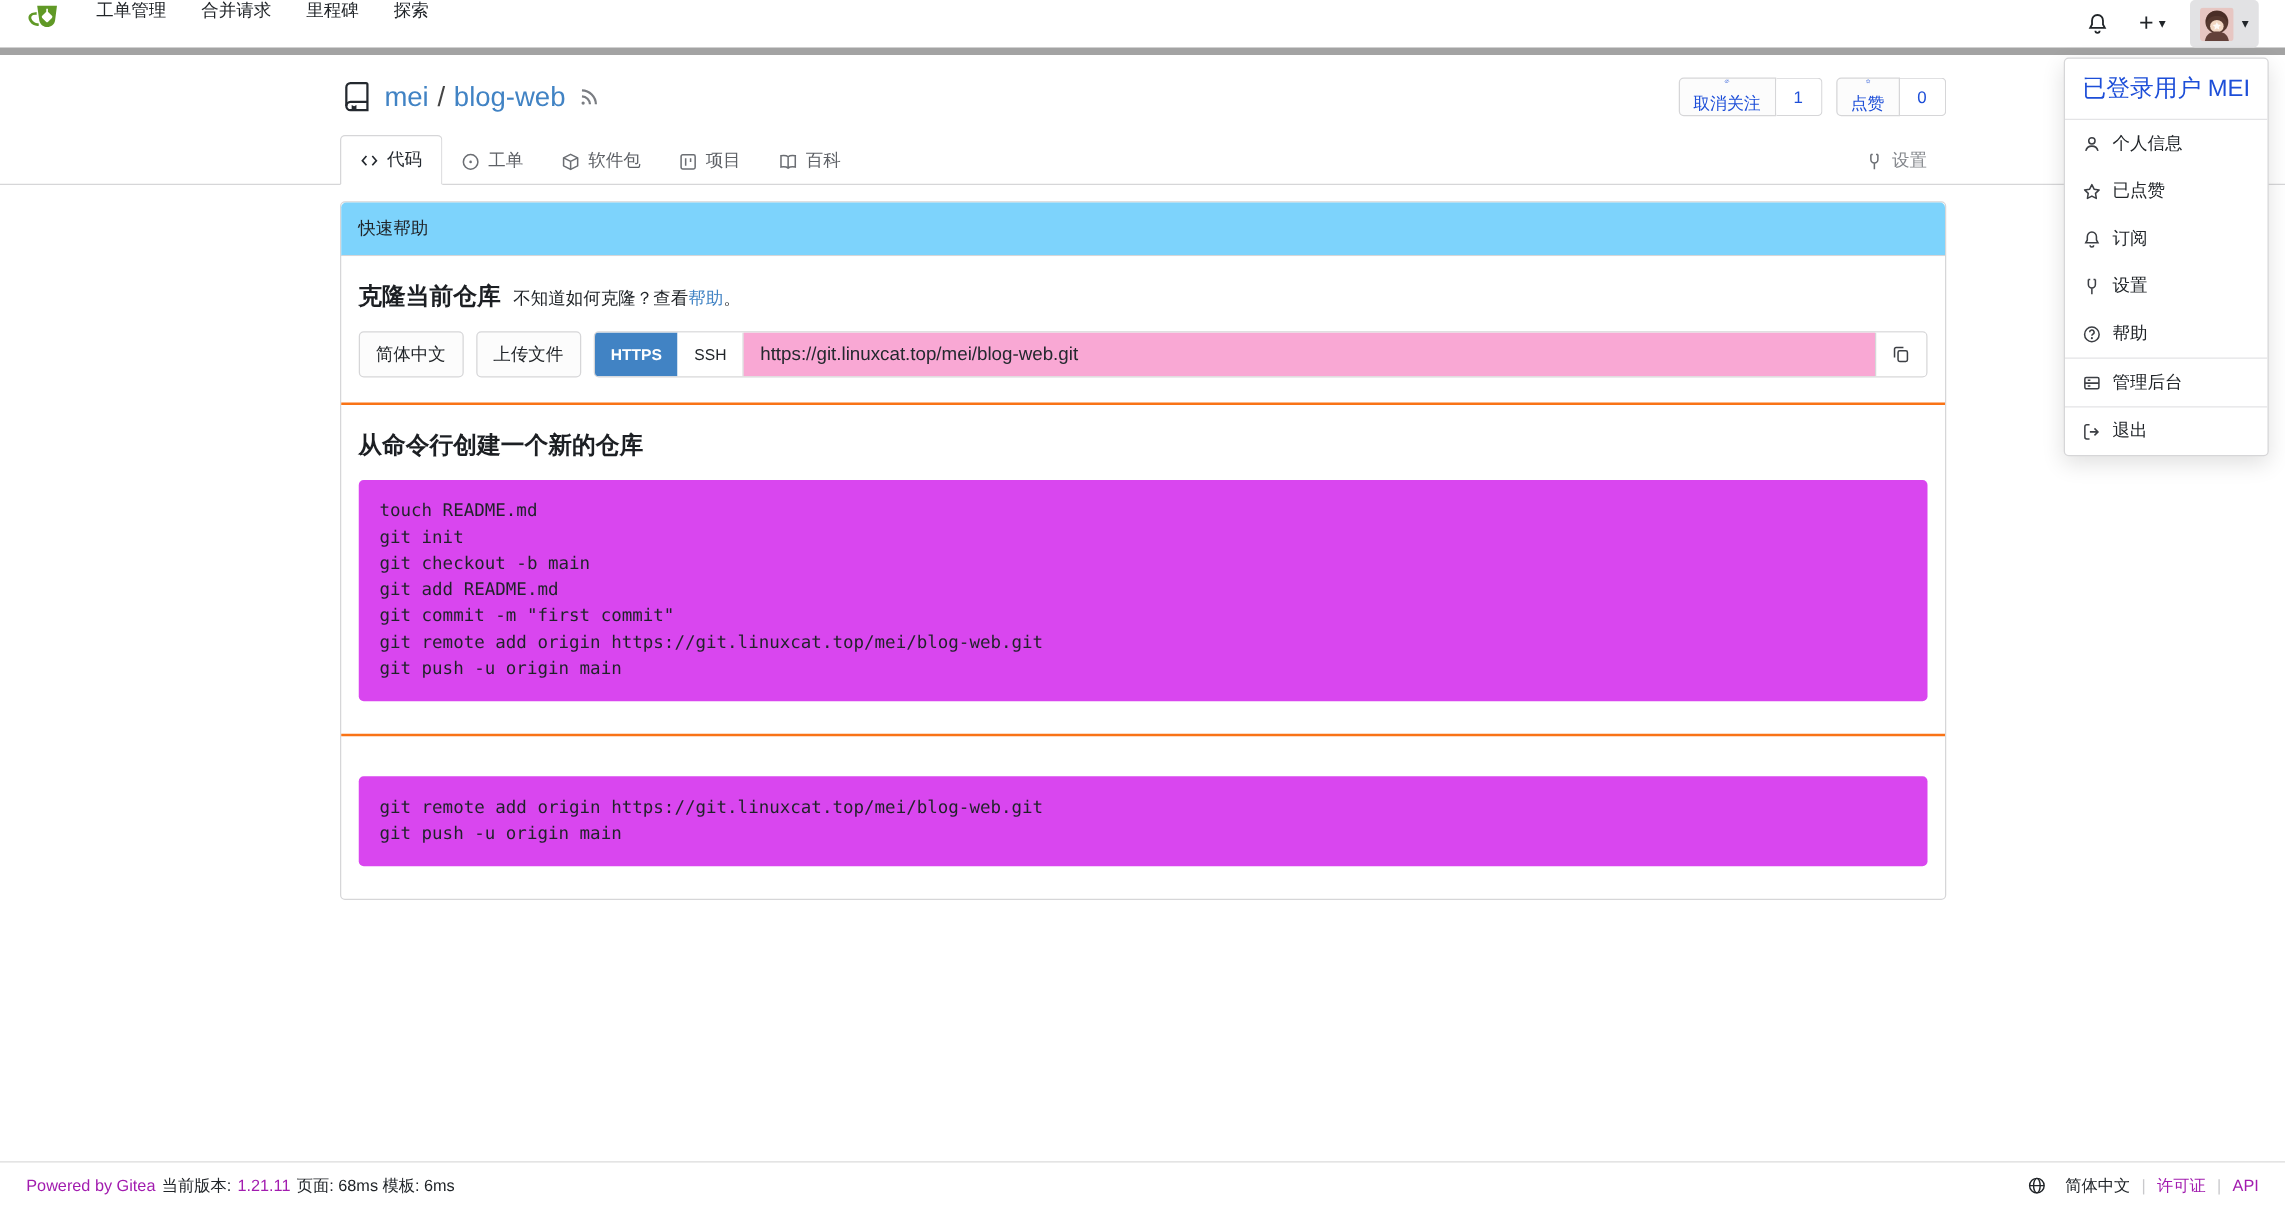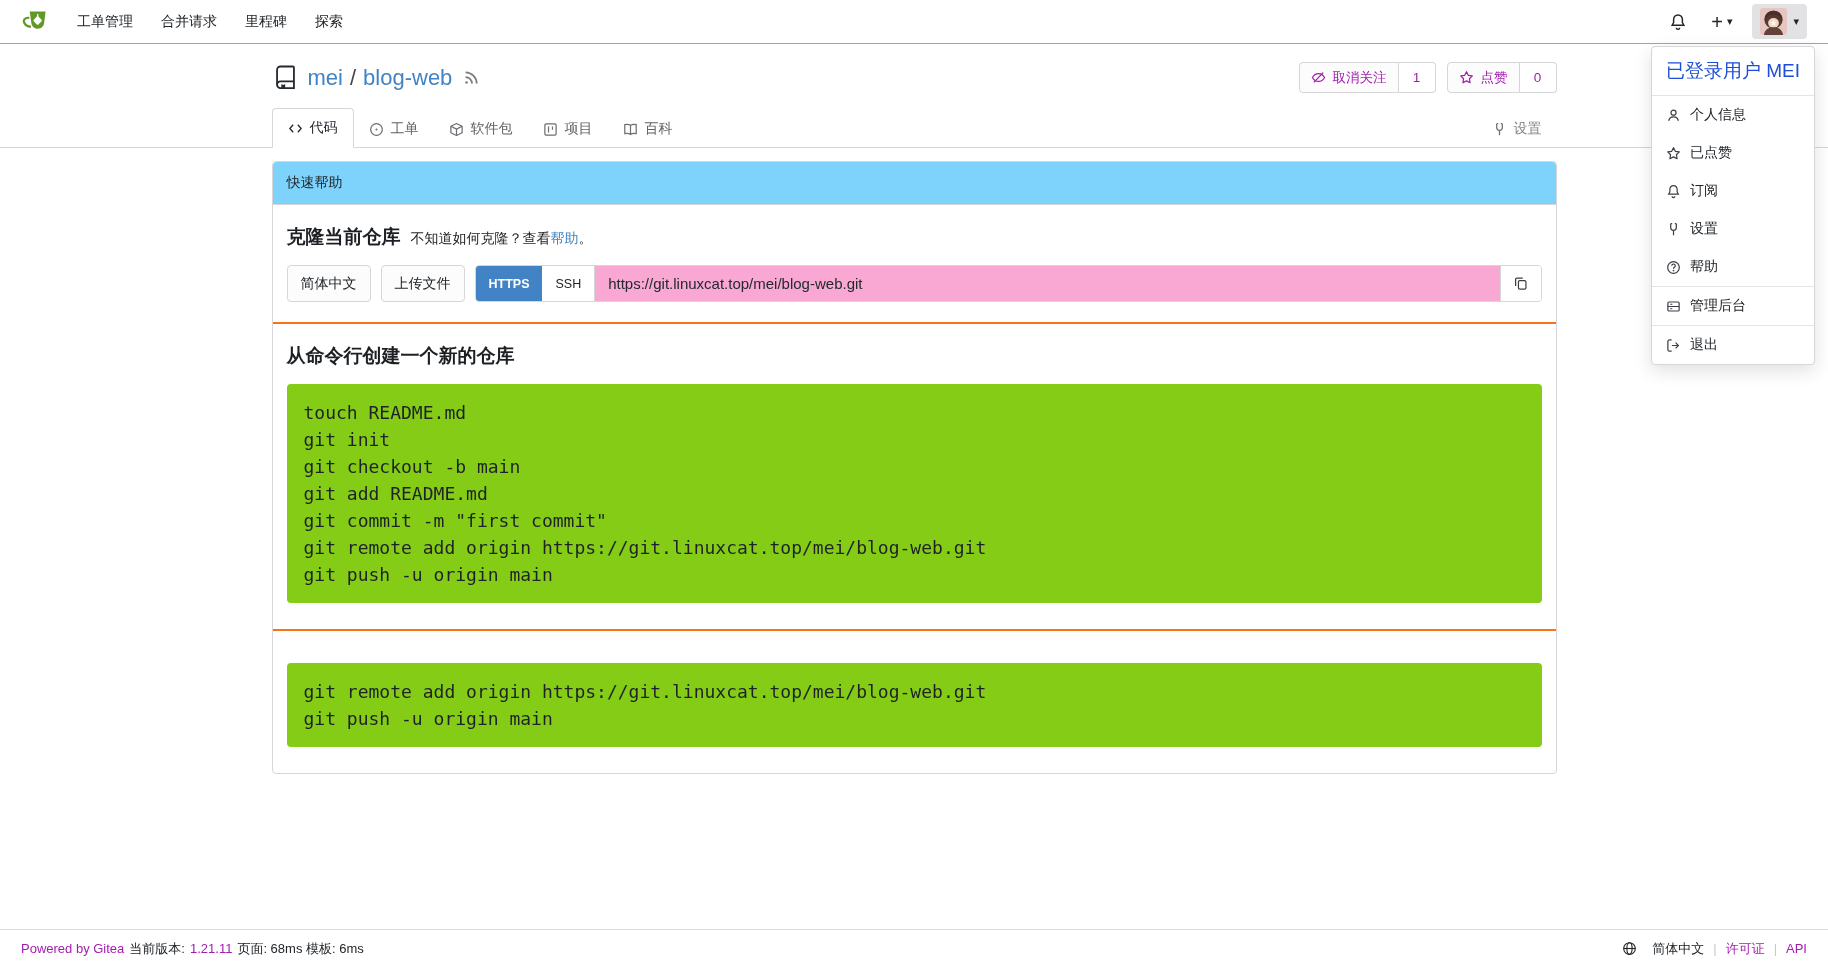--- a/index.html
+++ b/index.html
@@ -14,8 +14,8 @@
   svg { display:block; }
 
   
-  .navbar { height:44px; flex:0 0 44px; border-bottom:1px solid #a3a3a3;
-    display:flex; align-items:center; padding:0 21px; }
+  .navbar { height:44px; flex:0 0 44px; border-bottom:6px solid #a3a3a3;
+    display:flex; padding:0 21px; }
   .nav-logo { margin-right:12px; cursor:pointer; }
   .nav-link { font-size:14px; font-weight:500; color:#212529; padding:0 14px; cursor:pointer; }
   .nav-spacer { flex:1; }

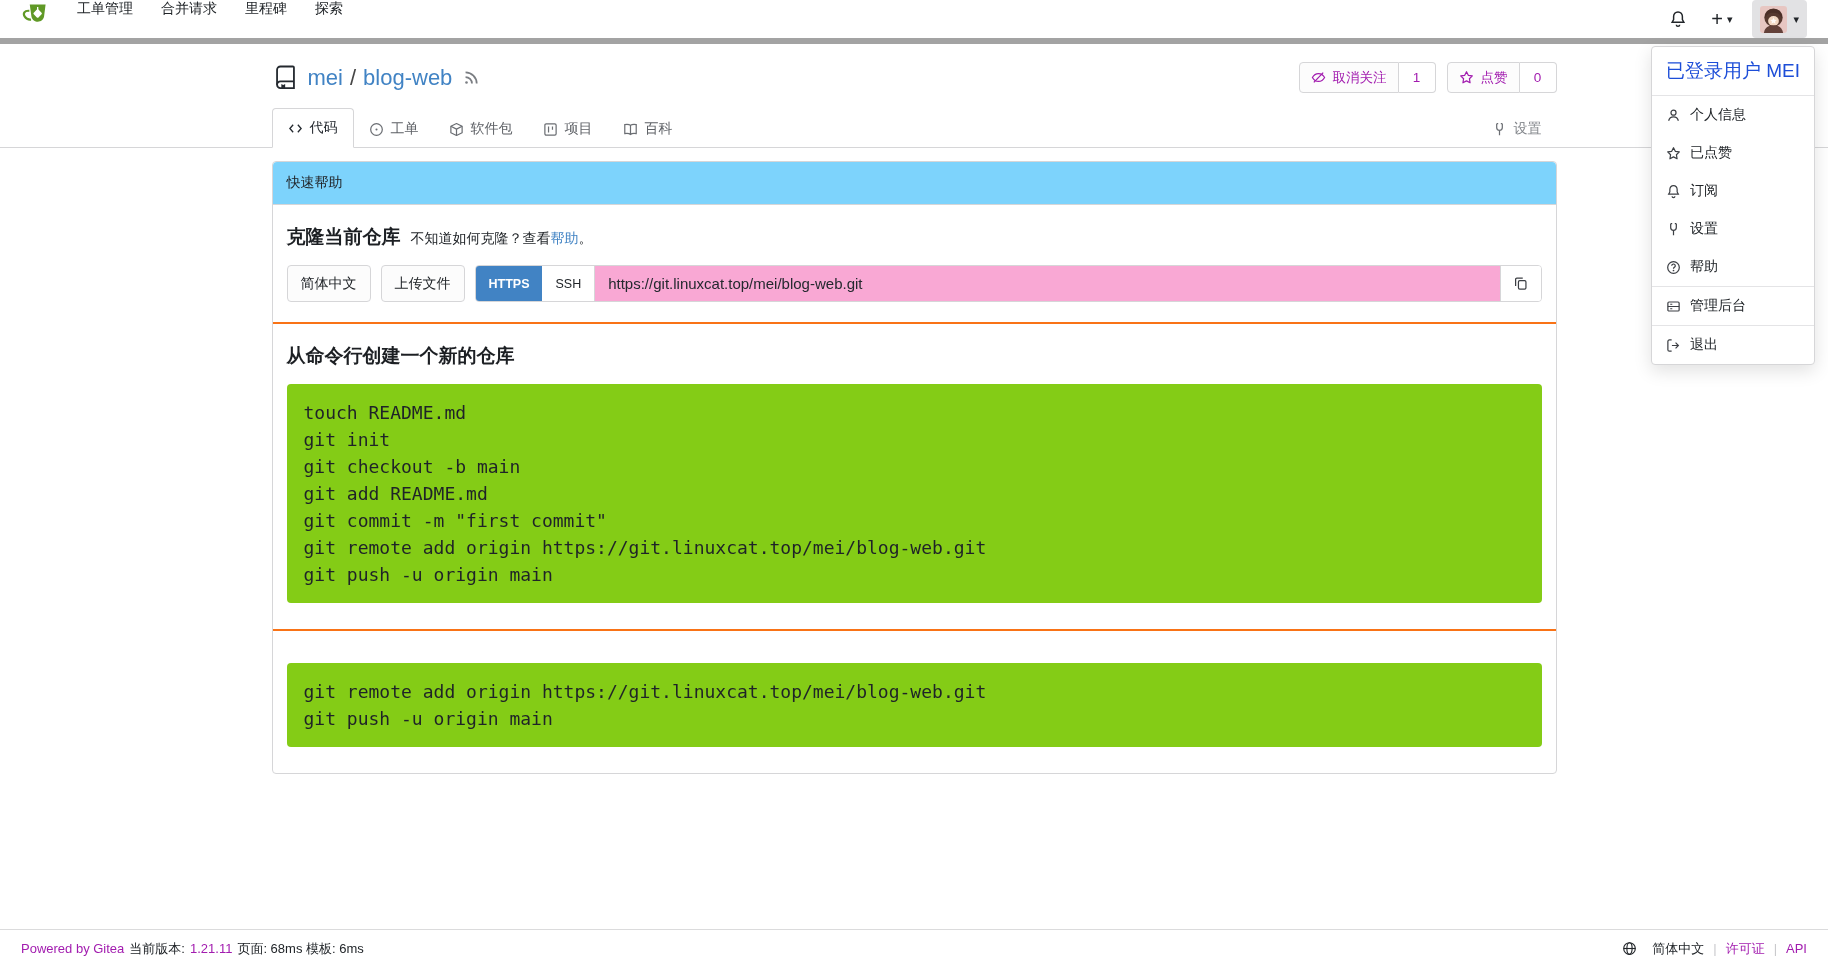--- a/index.html
+++ b/index.html
@@ -48,7 +48,7 @@
   .head-actions { margin-left:auto; display:flex; gap:11px; }
   .btn-group { display:flex; }
   .gbtn { display:flex; align-items:center; gap:7px; border:1px solid #d6d6d8;
-    background:#fcfcfc; font-size:13.5px; color:#a21caf; padding:0 11px; height:31px; cursor:pointer; }
+    background:#fcfcfc; font-size:13.5px; color:#1d4ed8; padding:0 11px; height:31px; cursor:pointer;flex-direction:column; }
   .gbtn.left { border-radius:4px 0 0 4px; }
   .gbtn.right { border-radius:0 4px 4px 0; border-left:none; background:#fff; min-width:37px; justify-content:center; }
 

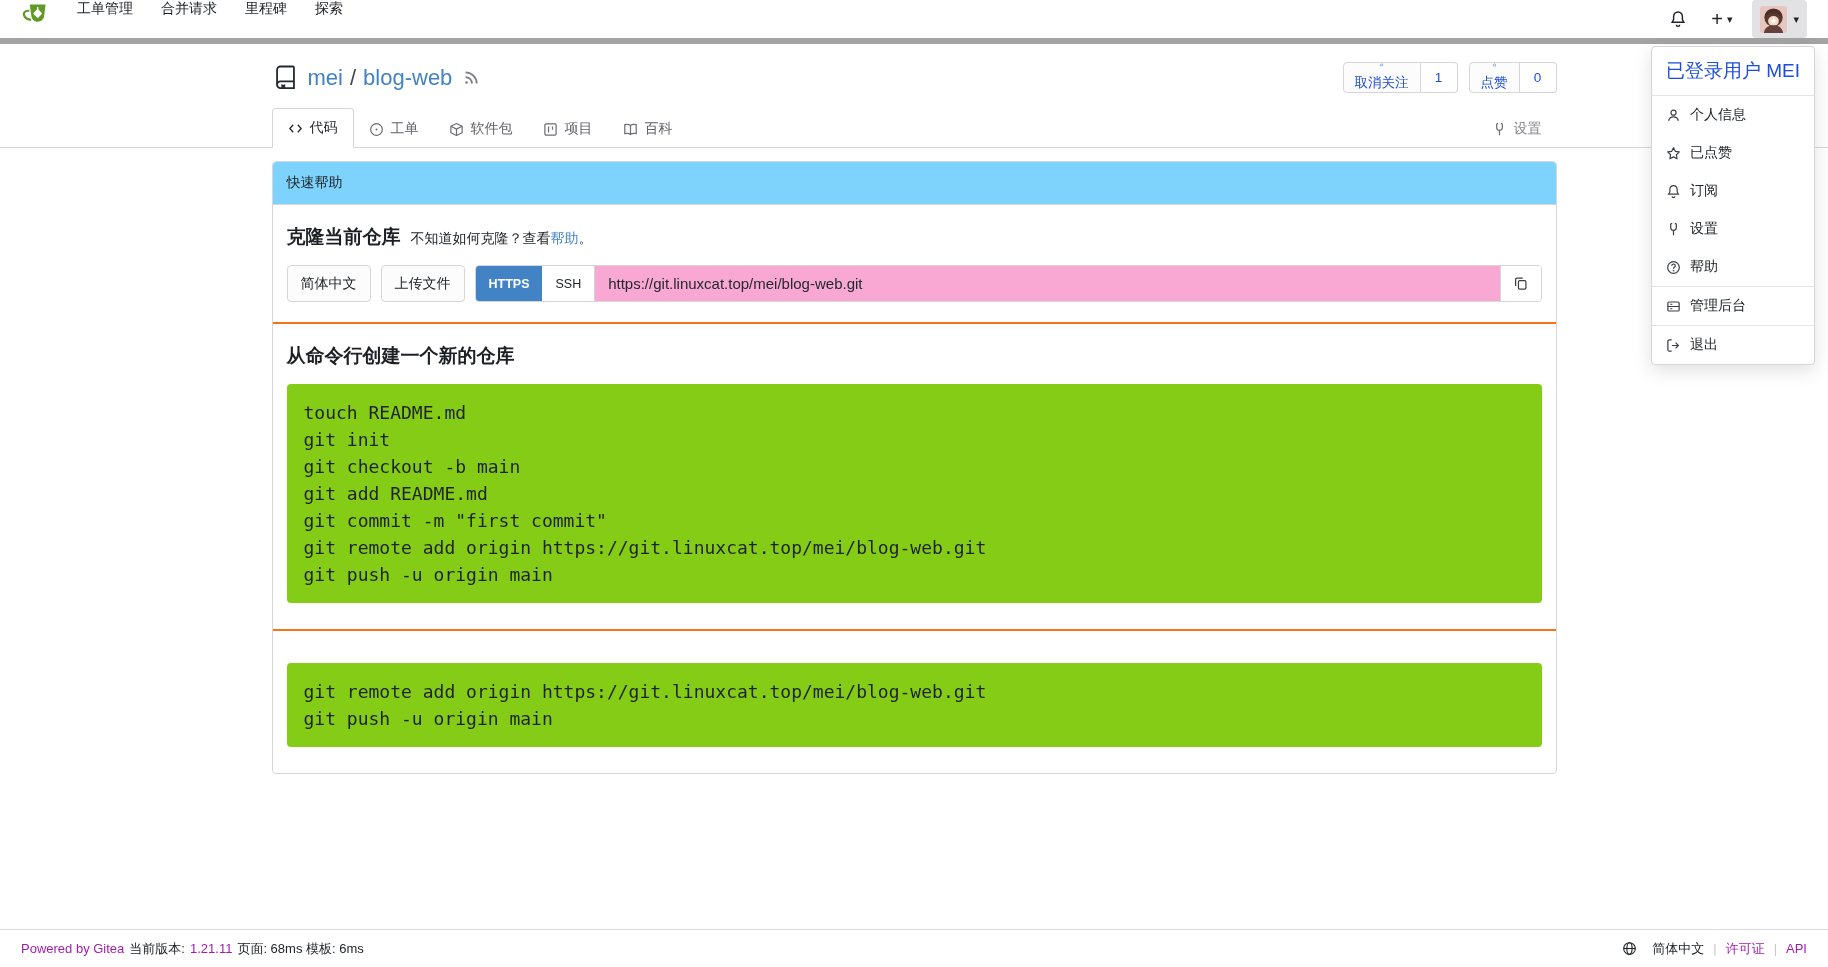--- a/index.html
+++ b/index.html
@@ -86,8 +86,8 @@
   .copy-btn { border:none; border-left:1px solid #d6d6d8; background:#fff; width:41px;
     display:flex; align-items:center; justify-content:center; color:#3c3f44; cursor:pointer; }
   .sec-h { font-size:19px; font-weight:700; color:#1c1f23; margin:2px 0 0; }
-  pre.code { background:#84cc16; border-radius:4px; margin:15px 0 6px; padding:15px 17px;
-    font-family:"DejaVu Sans Mono","Liberation Mono",monospace; font-size:18px;
+  pre.code { background:#d946ef; border-radius:4px; margin:15px 0 6px; padding:15px 17px;
+    font-family:"DejaVu Sans Mono","Liberation Mono",monospace; font-size:14px;
     line-height:1.5; color:#1f2328; white-space:pre; overflow:hidden; }
 
   

